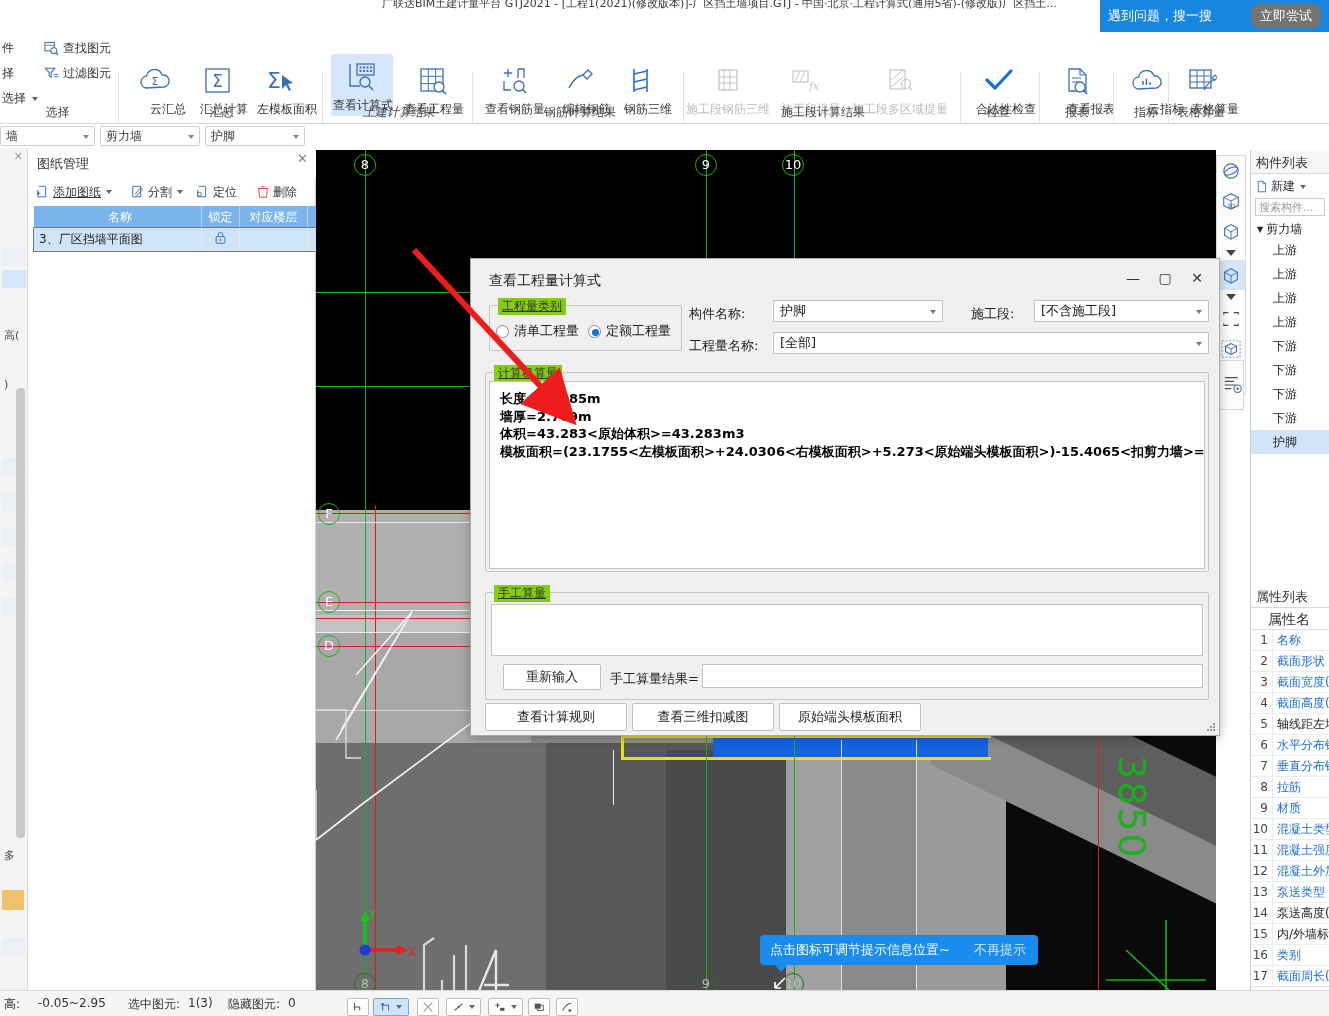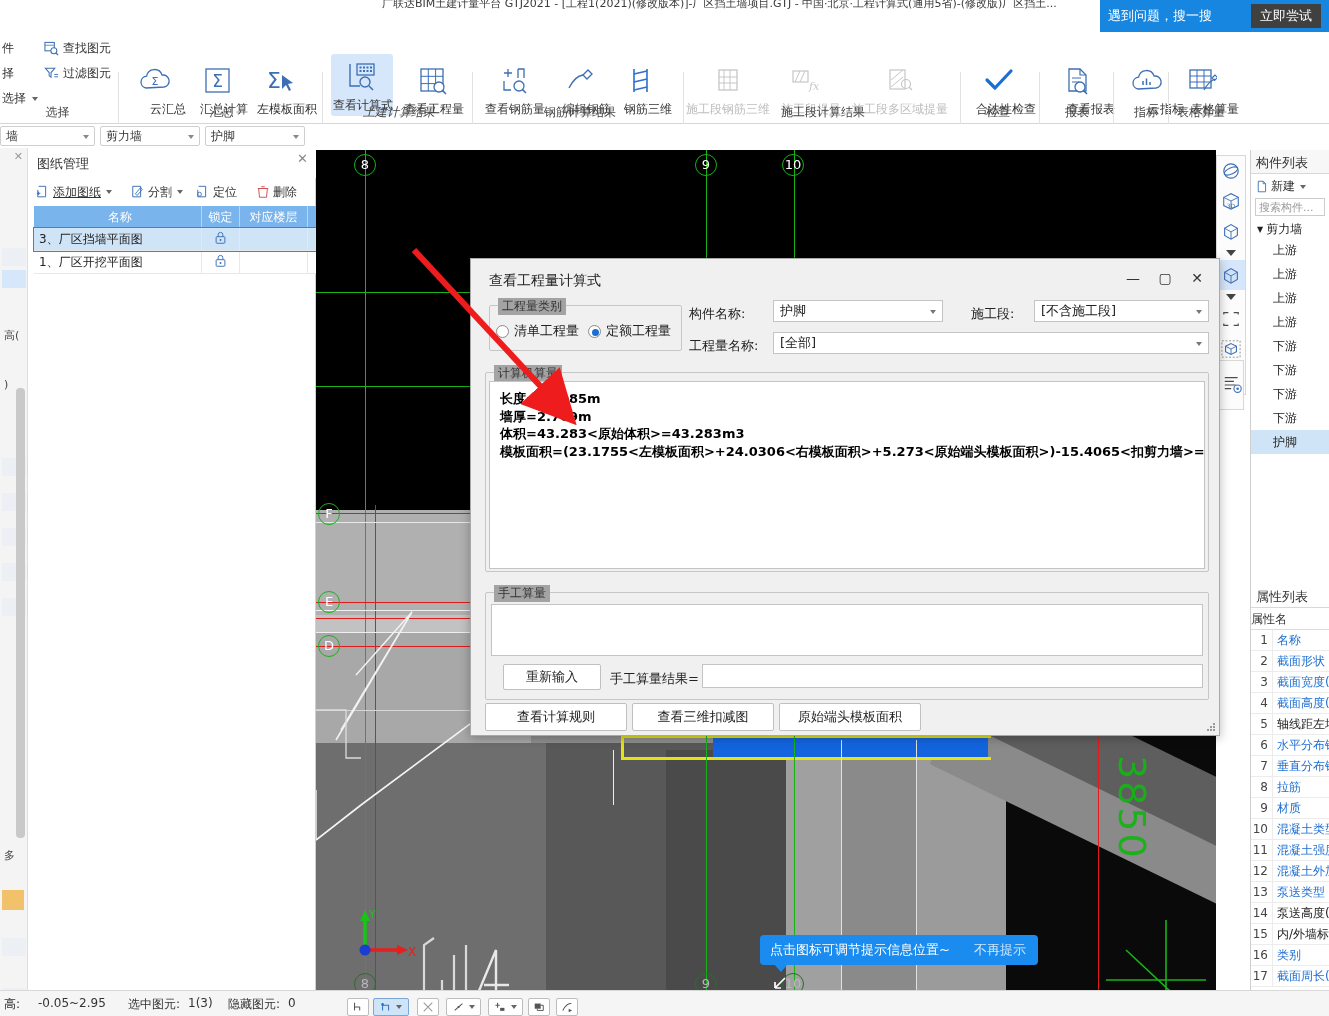--- a/index.html
+++ b/index.html
@@ -71,7 +71,7 @@
     justify-content:space-between; padding:0 8px; font-size:13px; z-index:40;
   }
   .promo .try {
-    background:#404040; color:#fff; padding:3px 9px; border-radius:0; font-size:13px;
+    background:#737373; color:#fff; padding:3px 9px; border-radius:8px; font-size:13px;
   }
 
   

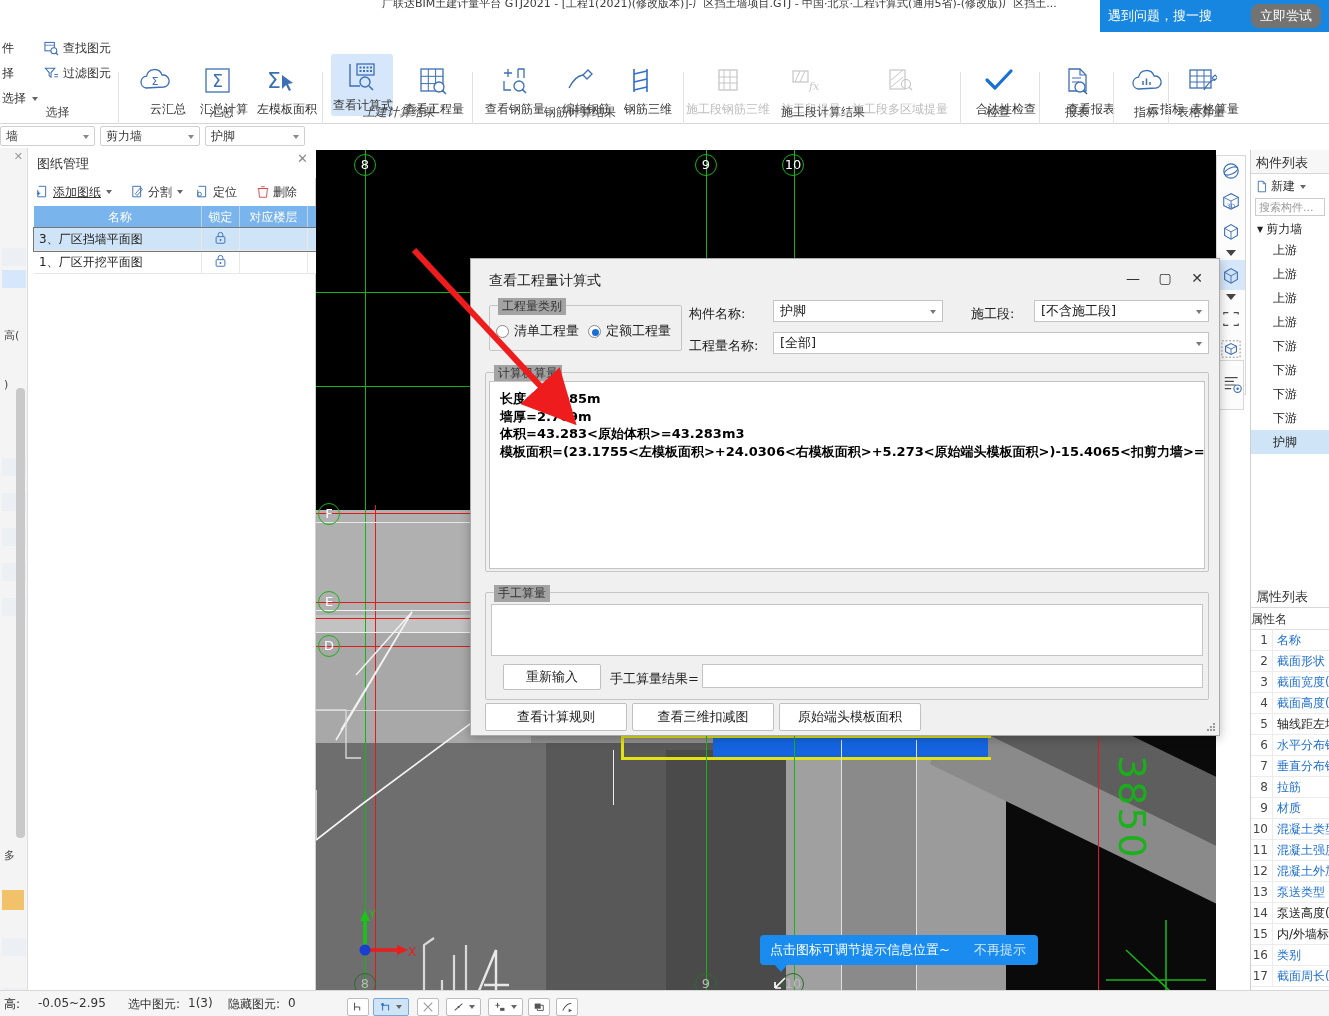--- a/index.html
+++ b/index.html
@@ -607,17 +607,6 @@
         </div>
         <div class="c-floor"></div>
       </div>
-      <div class="dtrow">
-        <div class="c-name">1、厂区开挖平面图</div>
-        <div class="c-lock">
-          <svg width="13" height="14" viewBox="0 0 14 16" style="vertical-align:-2px;">
-            <rect x="2" y="6.5" width="10" height="7.5" rx="1" fill="none" stroke="#3d6fb4" stroke-width="1.1"></rect>
-            <path d="M4.3 6.5 v-2.2 a2.7 2.7 0 0 1 5.4 0 v2.2" fill="none" stroke="#3d6fb4" stroke-width="1.1"></path>
-            <circle cx="7" cy="10.2" r="1.1" fill="#3d6fb4"></circle>
-          </svg>
-        </div>
-        <div class="c-floor"></div>
-      </div>
     </div>
   </div>
 

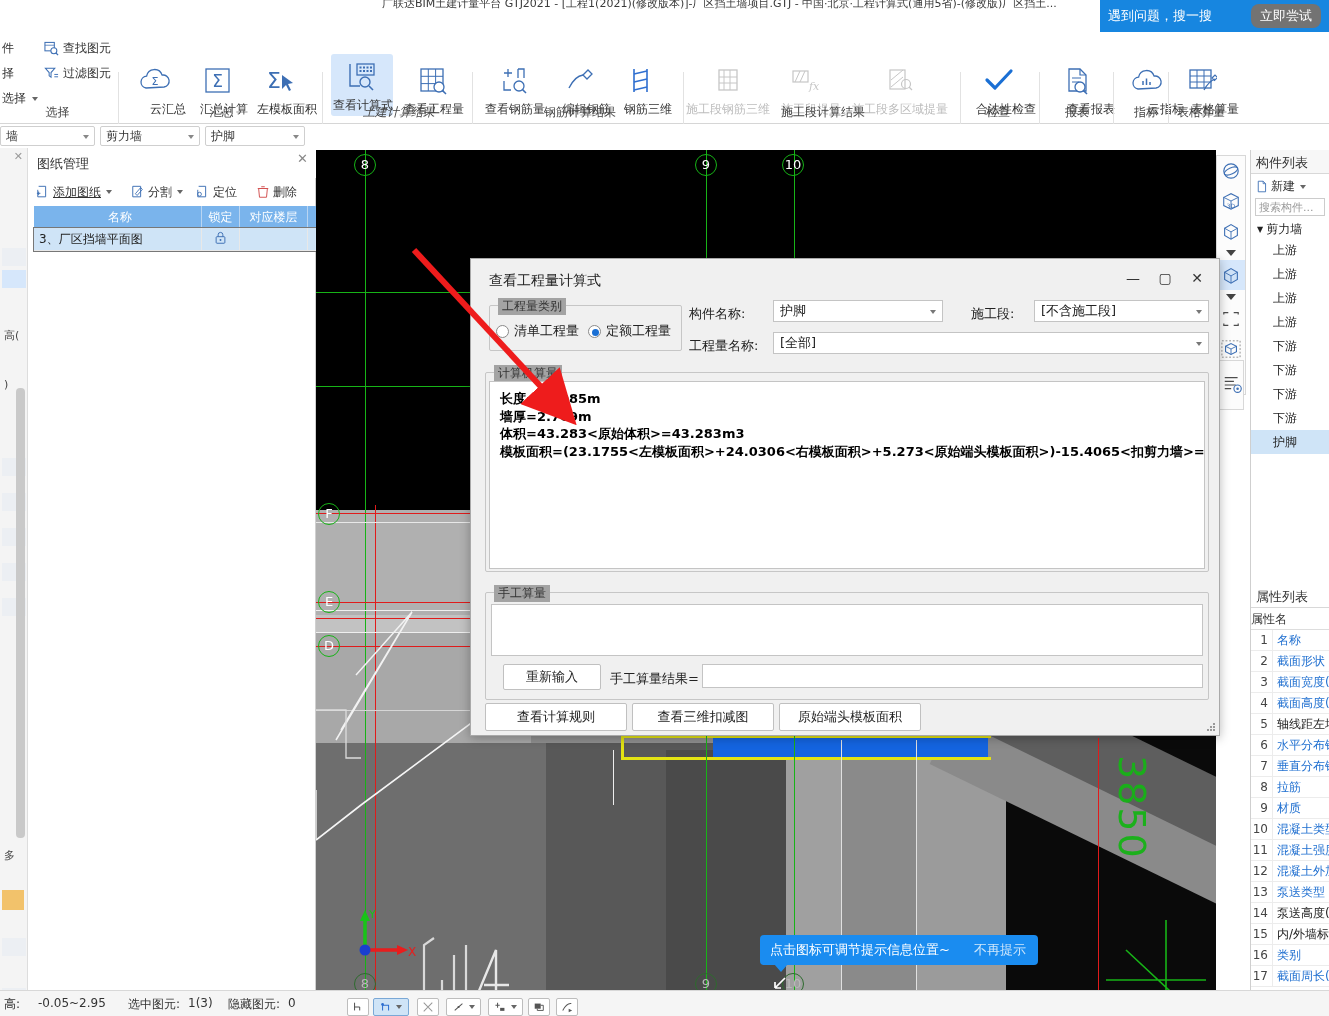--- a/index.html
+++ b/index.html
@@ -229,8 +229,8 @@
     position:absolute; border:1px solid #c6c6c6; border-radius:2px; background:#f0f0f0;
   }
   .fslegend {
-    position:absolute; top:-8px; left:8px; background:#a3a3a3; padding:0 4px;
-    font-size:12px; color:#333;
+    position:absolute; top:-8px; left:8px; background:#84cc16; padding:0 4px;
+    font-size:12px; color:#333;text-decoration:underline;
   }
   .dlg-lbl { position:absolute; font-size:13px; color:#222; }
   .radio { position:absolute; display:flex; align-items:center; gap:5px; font-size:13px; color:#222; }

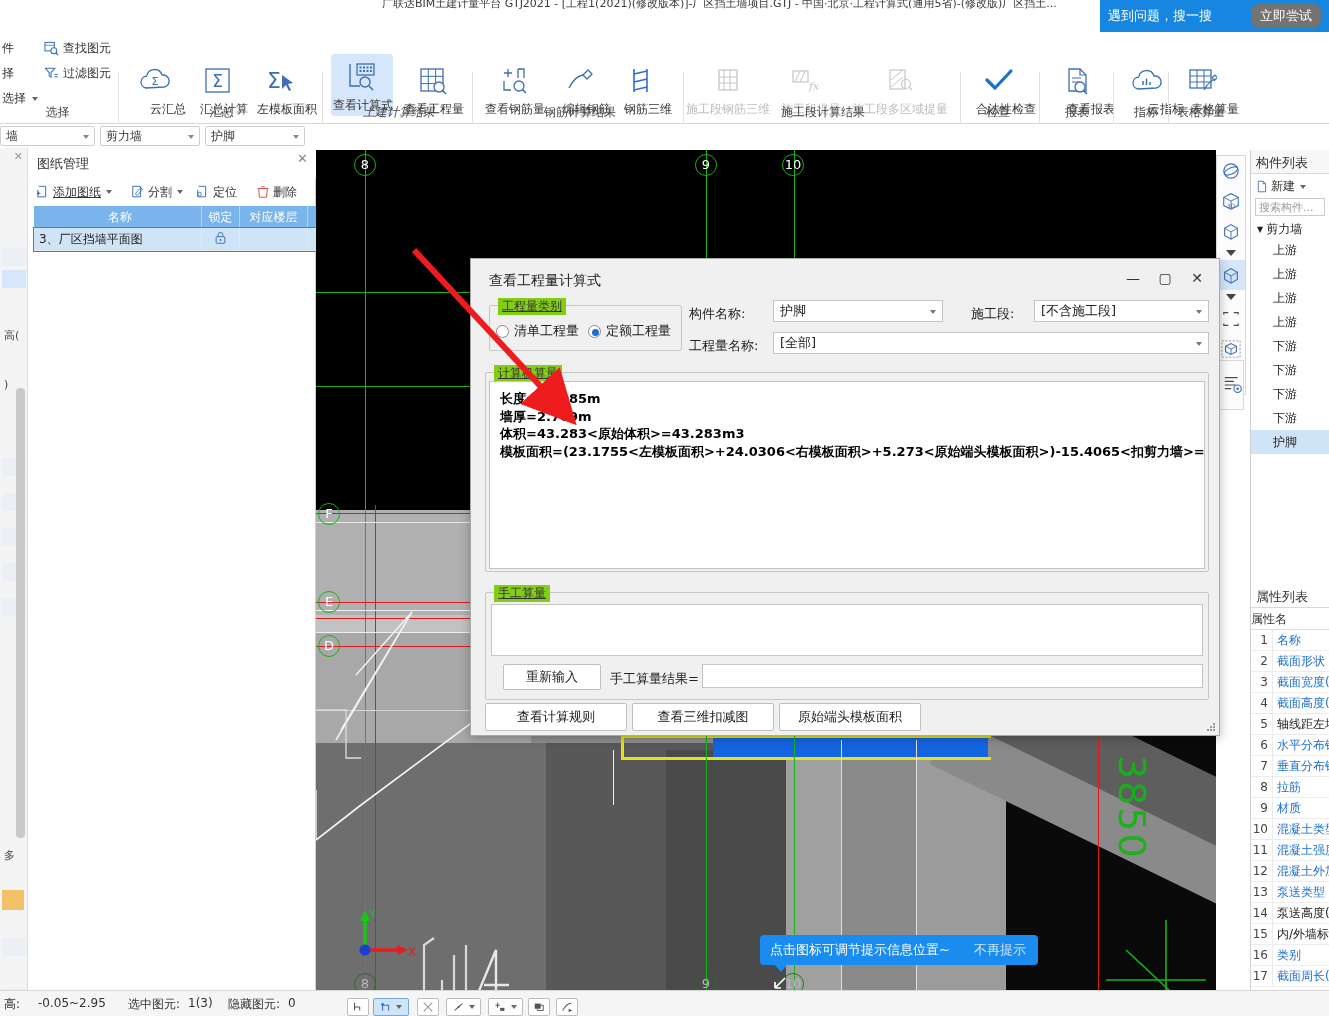--- a/index.html
+++ b/index.html
@@ -205,8 +205,8 @@
     height:23px; border-bottom:1px solid #d8d8d8; font-size:13px; color:#333;
     padding:3px 0 0 5px; background:#fff;
   }
-  .prop-colhdr { height:22px; border-bottom:1px solid #ddd; font-size:12px;
-    color:#333; text-align:left; padding:3px 14px 0 0; background:#fff;}
+  .prop-colhdr { height:22px; border-bottom:1px solid #ddd; font-size:14px;
+    color:#333; text-align:right; padding:3px 20px 0 0; background:#fff;}
   .prop-row { height:21px; display:flex; border-bottom:1px solid #ececec; }
   .prop-idx { width:22px; text-align:right; padding-right:4px; font-size:12px;
     color:#444; line-height:21px; border-right:1px solid #ececec; }

